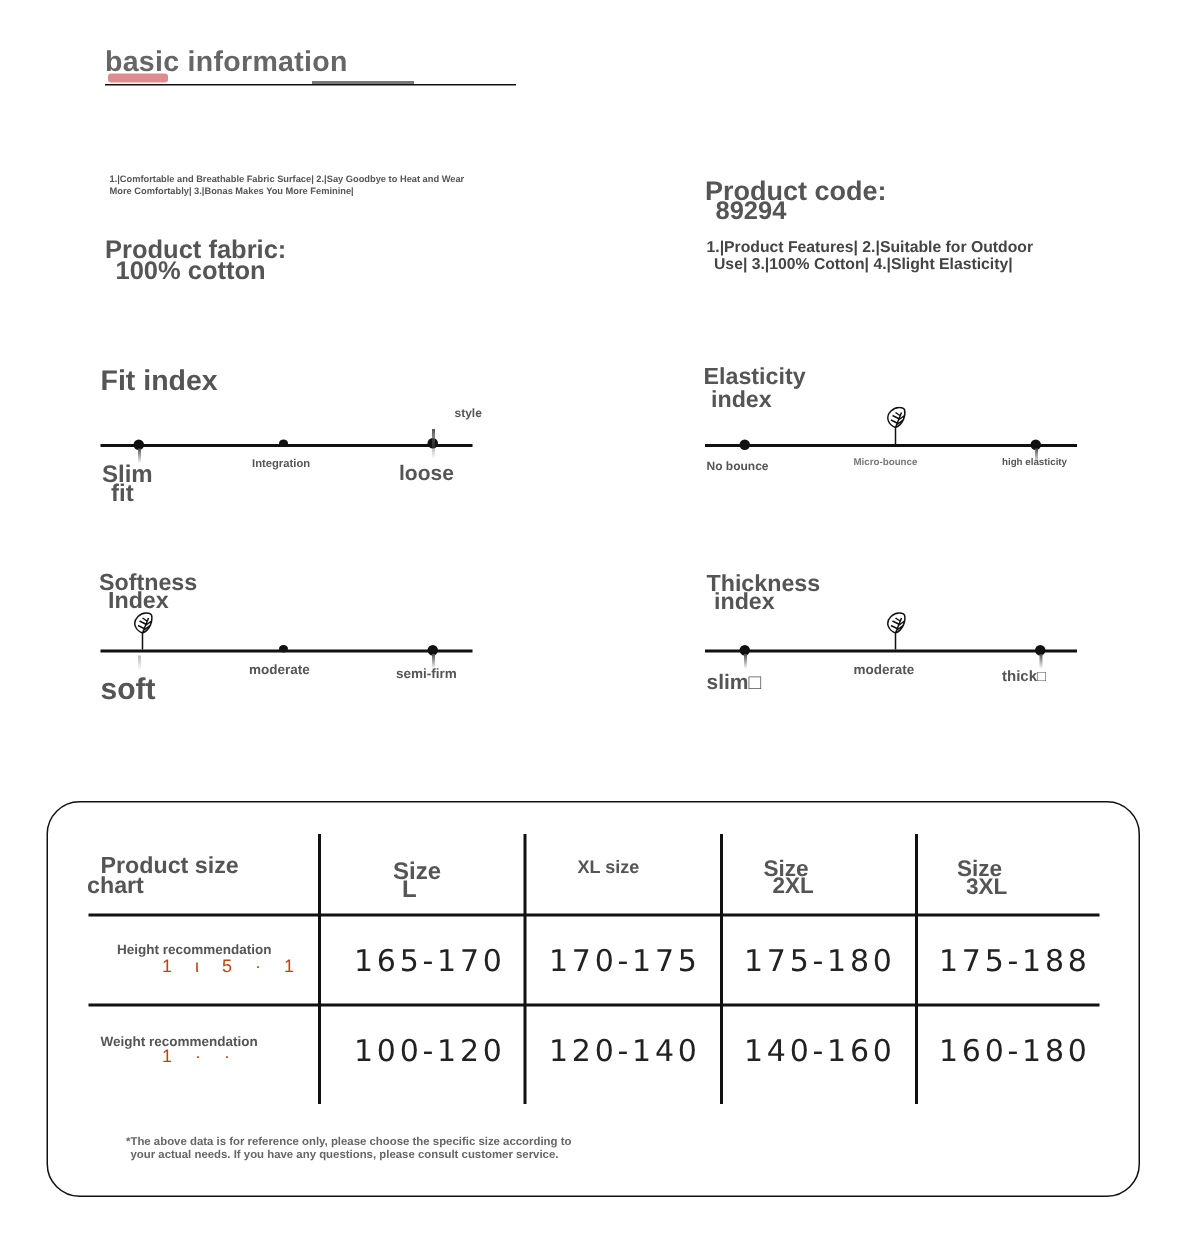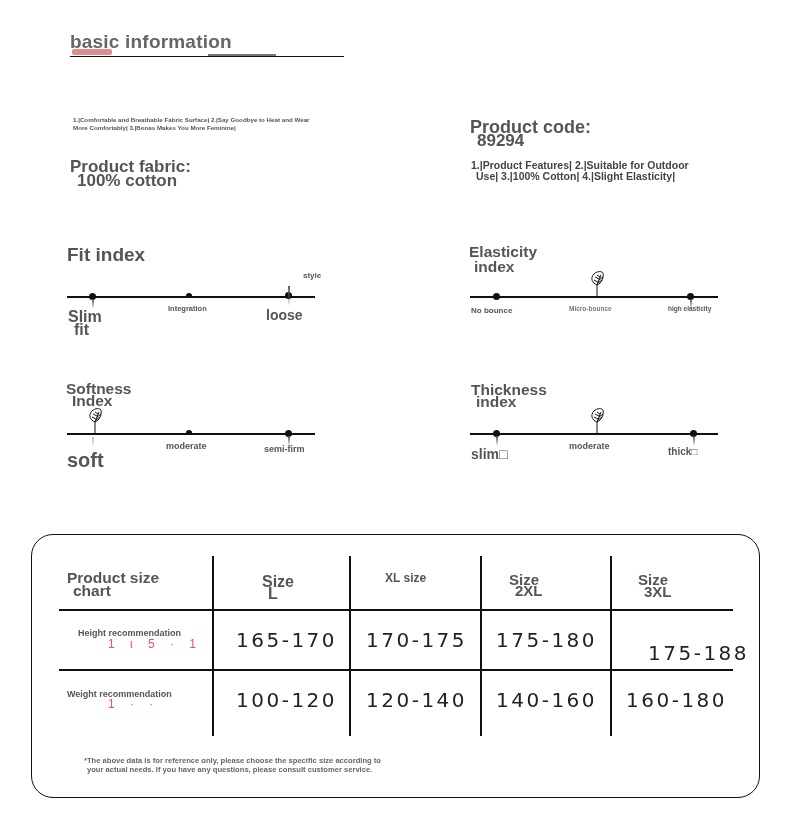--- a/index.html
+++ b/index.html
@@ -133,7 +133,7 @@
 <div class="abs hline" style="left:59px;top:669px;width:674px;"></div>
 
 <div class="abs th" style="left:67px;top:571px;font-size:15.5px;text-align:center;">Product size</div>
-<div class="abs th" style="left:73px;top:584px;font-size:15.5px;">chart</div>
+<div class="abs th" style="left:58px;top:584px;font-size:15.5px;">chart</div>
 
 <div class="abs th" style="left:262px;top:575px;font-size:16px;">Size</div>
 <div class="abs th" style="left:268px;top:587px;font-size:16px;">L</div>

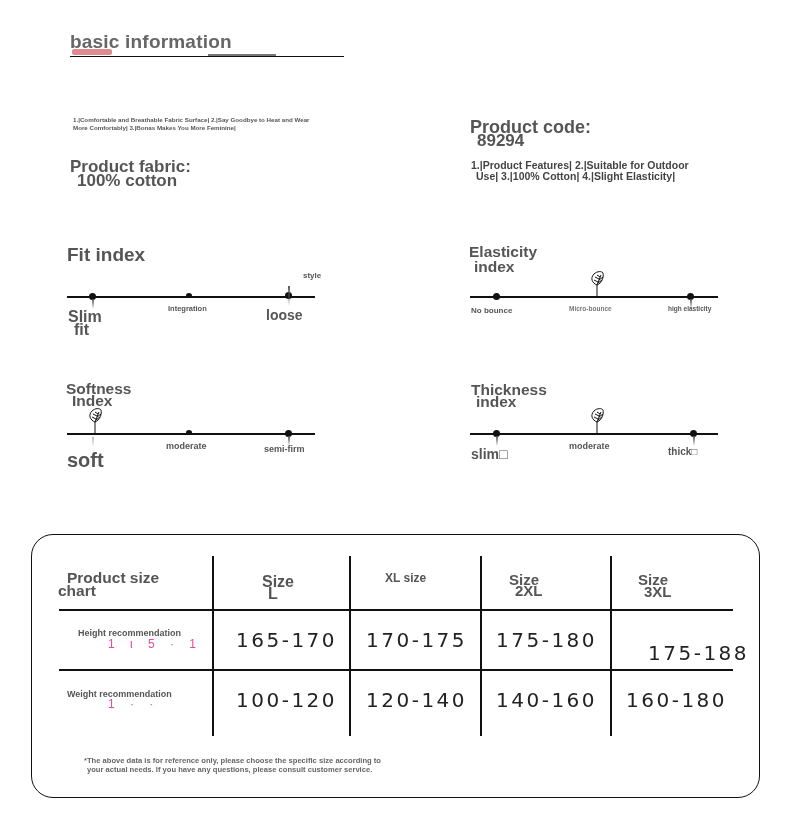--- a/index.html
+++ b/index.html
@@ -39,7 +39,7 @@
   .th { font-weight: bold; color: #555; line-height: 13px; }
   .num { font-family: "DejaVu Sans", sans-serif; font-size: 20px; color: #222; letter-spacing: 2.5px; }
   .rowlbl { font-size: 9px; font-weight: bold; color: #555; }
-  .ghost { font-size: 12px; color: #ec4899; letter-spacing: 6px; }
+  .ghost { font-size: 12px; color: #c2410c; letter-spacing: 6px; }
   #footnote { left: 84px; top: 756px; width: 380px; font-size: 7.6px; font-weight: bold; color: #666; line-height: 9px; }
 </style>
 </head>

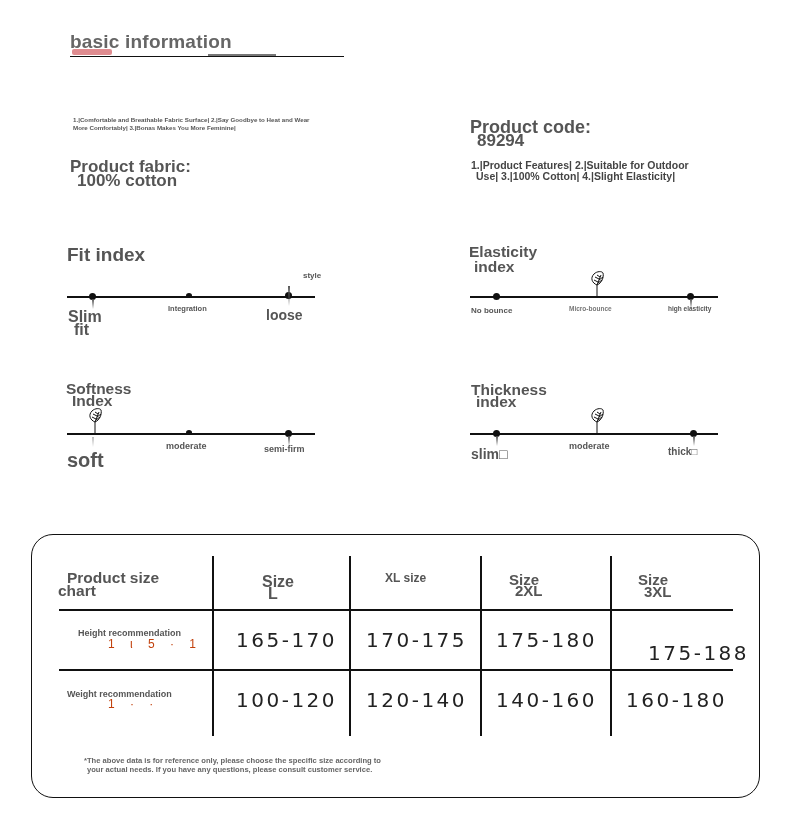--- a/index.html
+++ b/index.html
@@ -152,7 +152,7 @@
   <div class="abs num" style="left:236px;top:628px;">165-170</div>
   <div class="abs num" style="left:366px;top:628px;">170-175</div>
   <div class="abs num" style="left:496px;top:628px;">175-180</div>
-  <div class="abs num" style="left:626px;top:641px;margin-left:22px;">175-188</div>
+  <div class="abs num" style="left:626px;top:628px;">175-188</div>
 </div>
 
 <div>

